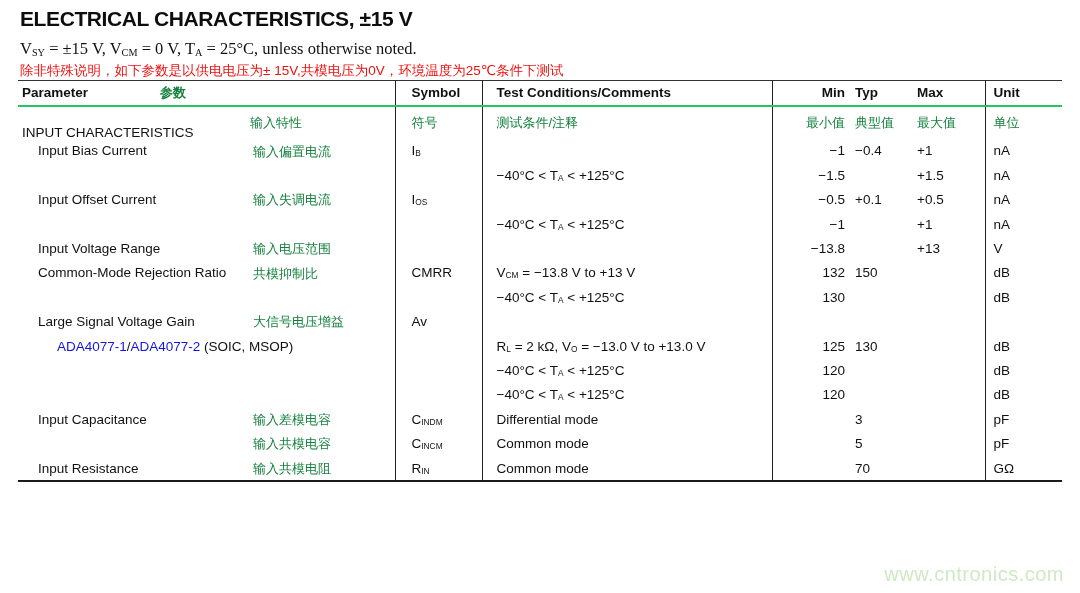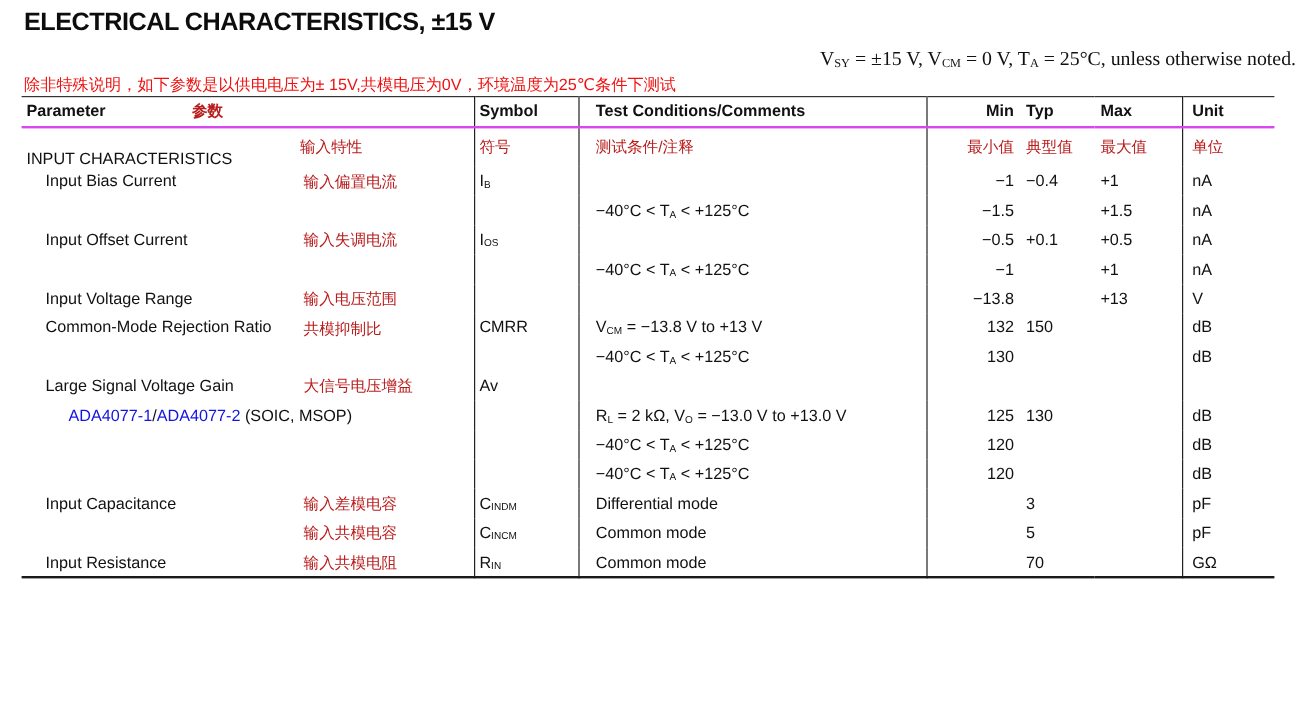--- a/index.html
+++ b/index.html
@@ -23,7 +23,6 @@
     font-family:"Liberation Serif","DejaVu Serif",serif;
     font-size:16.5px;
     color:#111111;
-    text-align:right;
   }
   .subtitle-cn{
     margin:3px 0 0 20px;

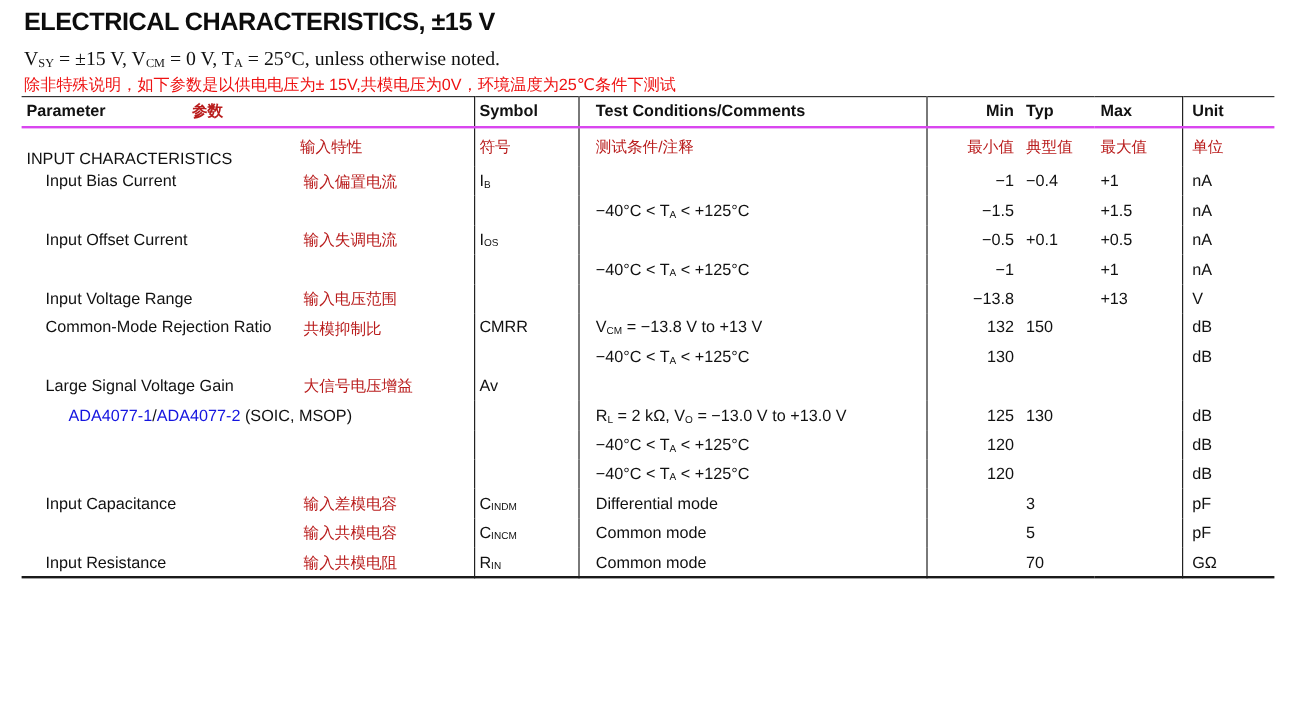--- a/index.html
+++ b/index.html
@@ -44,7 +44,7 @@
   }
   thead tr{
     border-top:1.5px solid #333333;
-    border-bottom:2px solid #d946ef;
+    border-bottom:2px solid #22c55e;
     height:25px;
   }
   th{

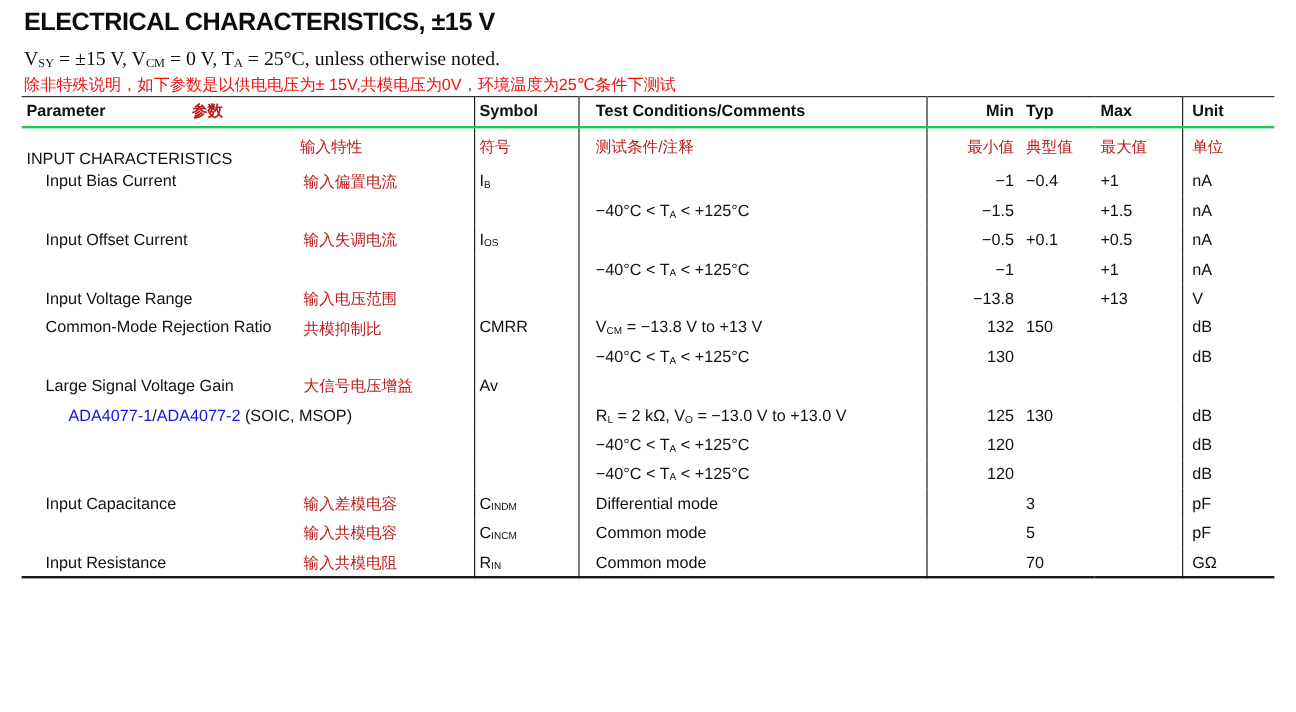--- a/index.html
+++ b/index.html
@@ -79,7 +79,7 @@
   .p-en{flex:0 0 auto;min-width:215px;}
   .ind0 .p-en{min-width:228px;margin-top:19px;}
   .hdr{flex:0 0 auto;min-width:138px;}
-  .red{color:#b91c1c;font-size:13px;}
+  .red{color:#15803d;font-size:13px;}
   .link{color:#1515e0;}
   sub{font-size:0.62em;vertical-align:-0.15em;line-height:0;}
   .watermark{

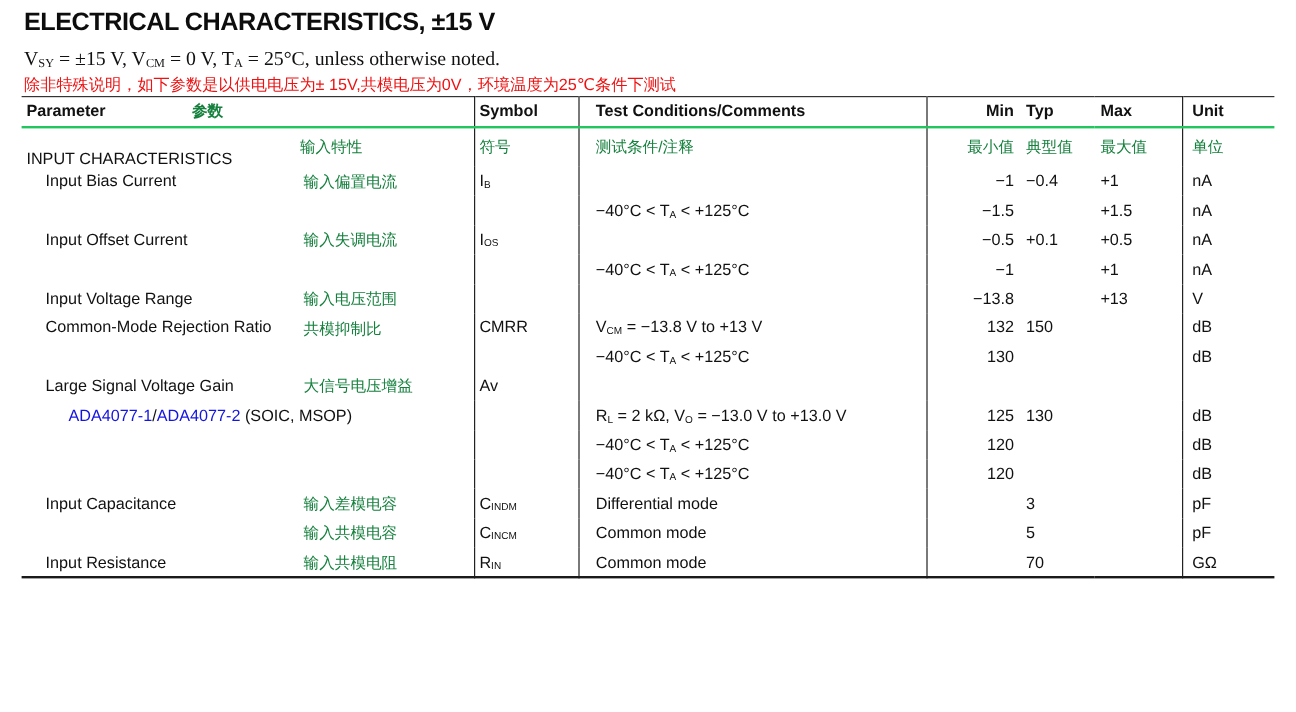--- a/index.html
+++ b/index.html
@@ -66,7 +66,7 @@
     line-height:1;
   }
   .b-l{border-left:1px solid #222222;}
-  .c-sym{padding-left:4px;}
+  .c-sym{padding-left:16px;}
   .c-cond{padding-left:14px;}
   .c-min{padding-left:18px;text-align:right;}
   .c-typ{padding-left:10px;}

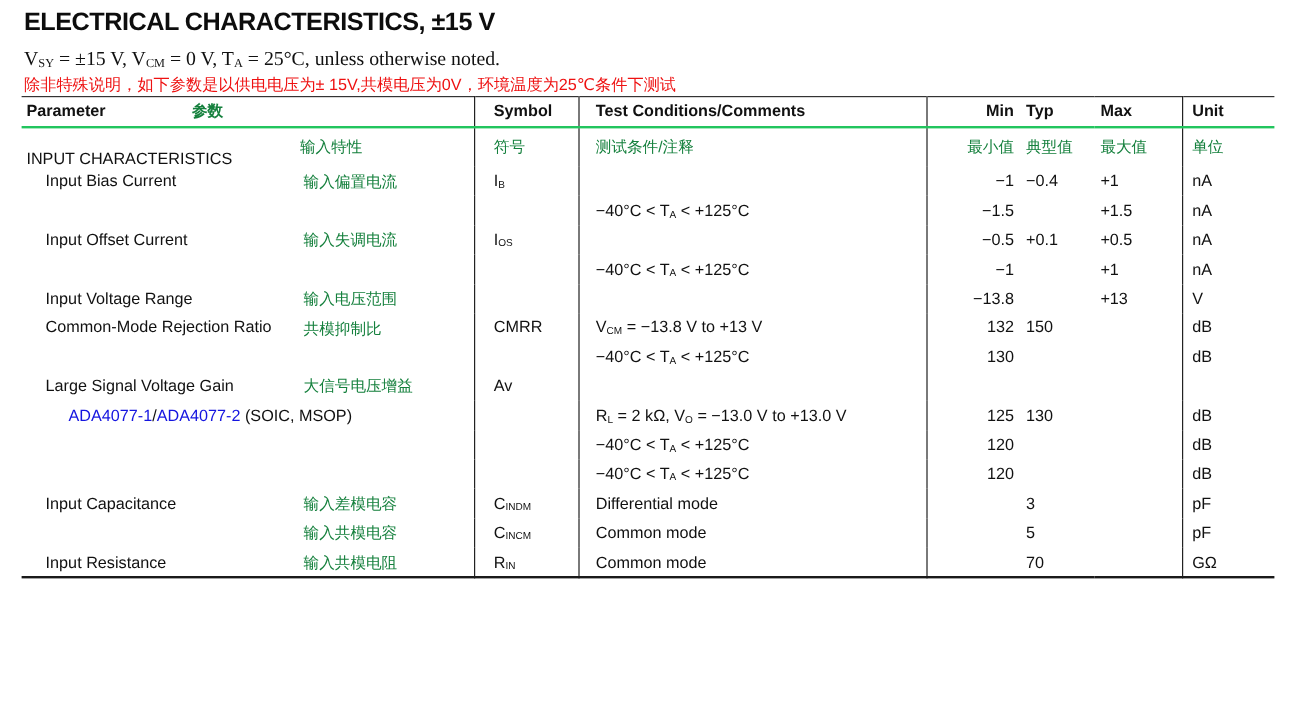--- a/index.html
+++ b/index.html
@@ -337,6 +337,7 @@
       </tbody>
   </table>
 
+  <div class="watermark">www.cntronics.com</div>
 
 </div>
 

